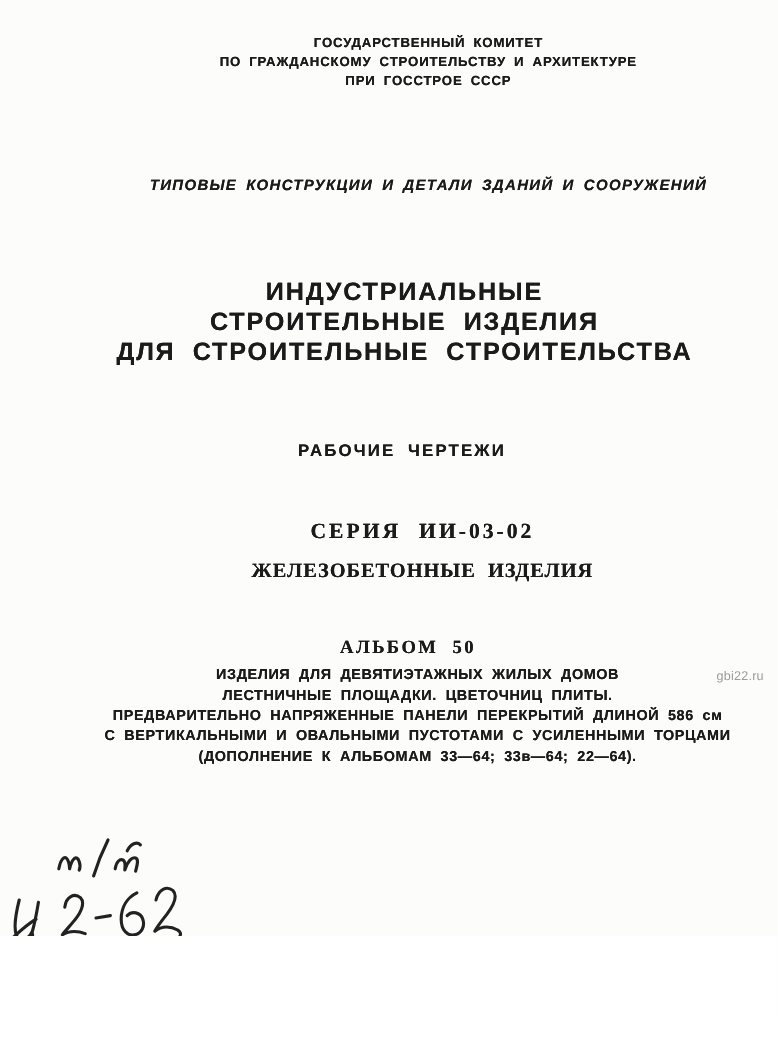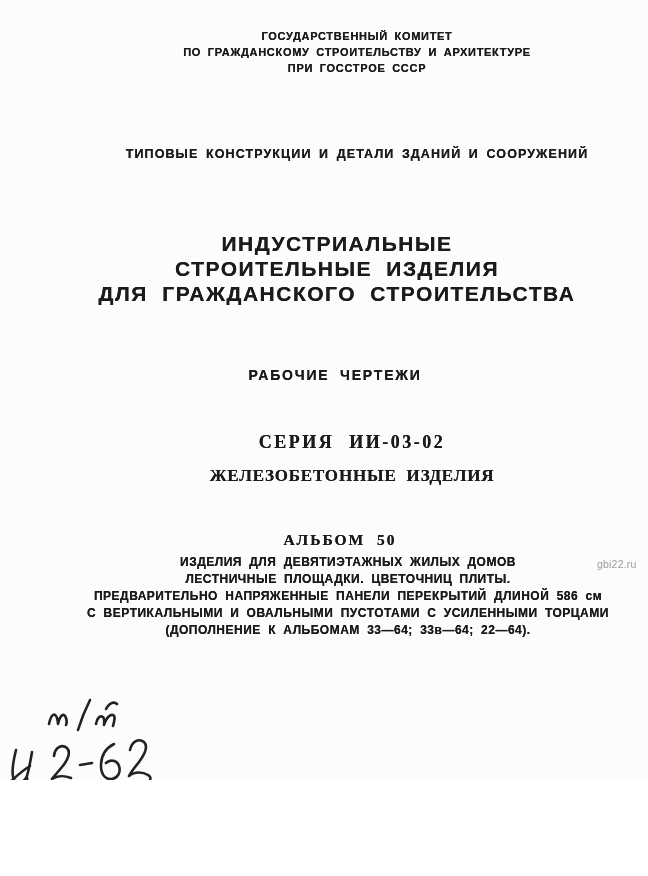--- a/index.html
+++ b/index.html
@@ -11,7 +11,7 @@
   .abs{position:absolute;text-align:center;white-space:nowrap;}
   .abs div{text-shadow:0 0 .5px currentColor;}
   .org{top:28px;left:66px;right:0;font-size:11px;line-height:16px;letter-spacing:.7px;word-spacing:3px;}
-  .typ{top:147px;left:66px;right:0;font-size:12.5px;letter-spacing:1.1px;word-spacing:3px;}
+  .typ{top:147px;left:66px;right:0;font-size:12.5px;letter-spacing:1.1px;word-spacing:3px;font-style:italic;}
   .title{top:231px;left:26px;right:0;font-size:21px;line-height:25px;letter-spacing:1.5px;word-spacing:7px;text-align:center;}
   .rab{top:367px;left:22px;right:0;font-size:14px;letter-spacing:1.8px;word-spacing:5px;}
   .seriya{top:432px;left:56px;right:0;font-size:18px;font-family:"Liberation Serif",serif;letter-spacing:2.5px;word-spacing:8px;}

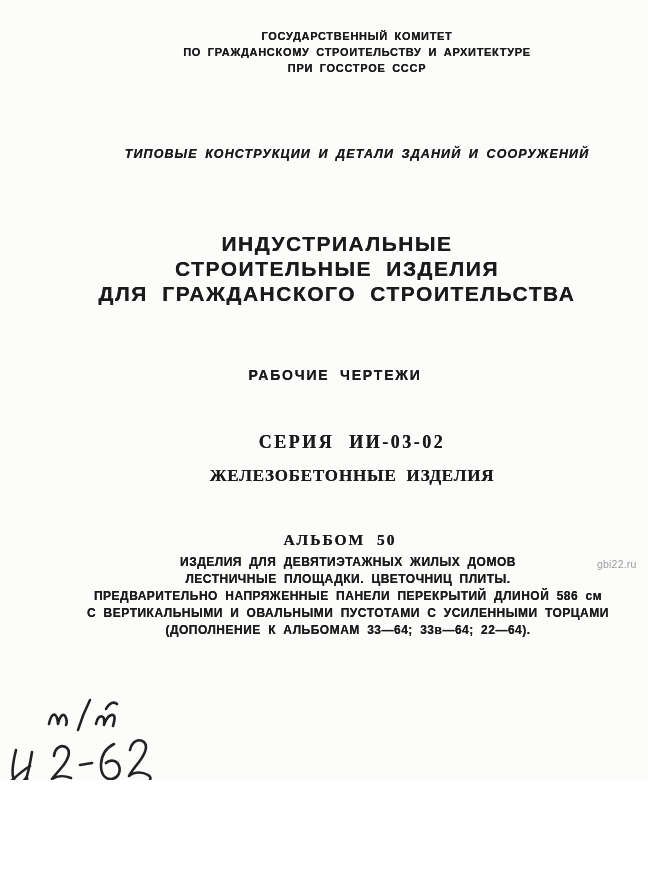--- a/index.html
+++ b/index.html
@@ -46,7 +46,7 @@
   <div class="abs title">
     <div>ИНДУСТРИАЛЬНЫЕ</div>
     <div>СТРОИТЕЛЬНЫЕ ИЗДЕЛИЯ</div>
-    <div>ДЛЯ ГРАЖДАНСКОГО СТРОИТЕЛЬСТВА</div>
+    <div>ДЛЯ СТРОИТЕЛЬНЫЕ СТРОИТЕЛЬСТВА</div>
   </div>
 
   <div class="abs rab">

